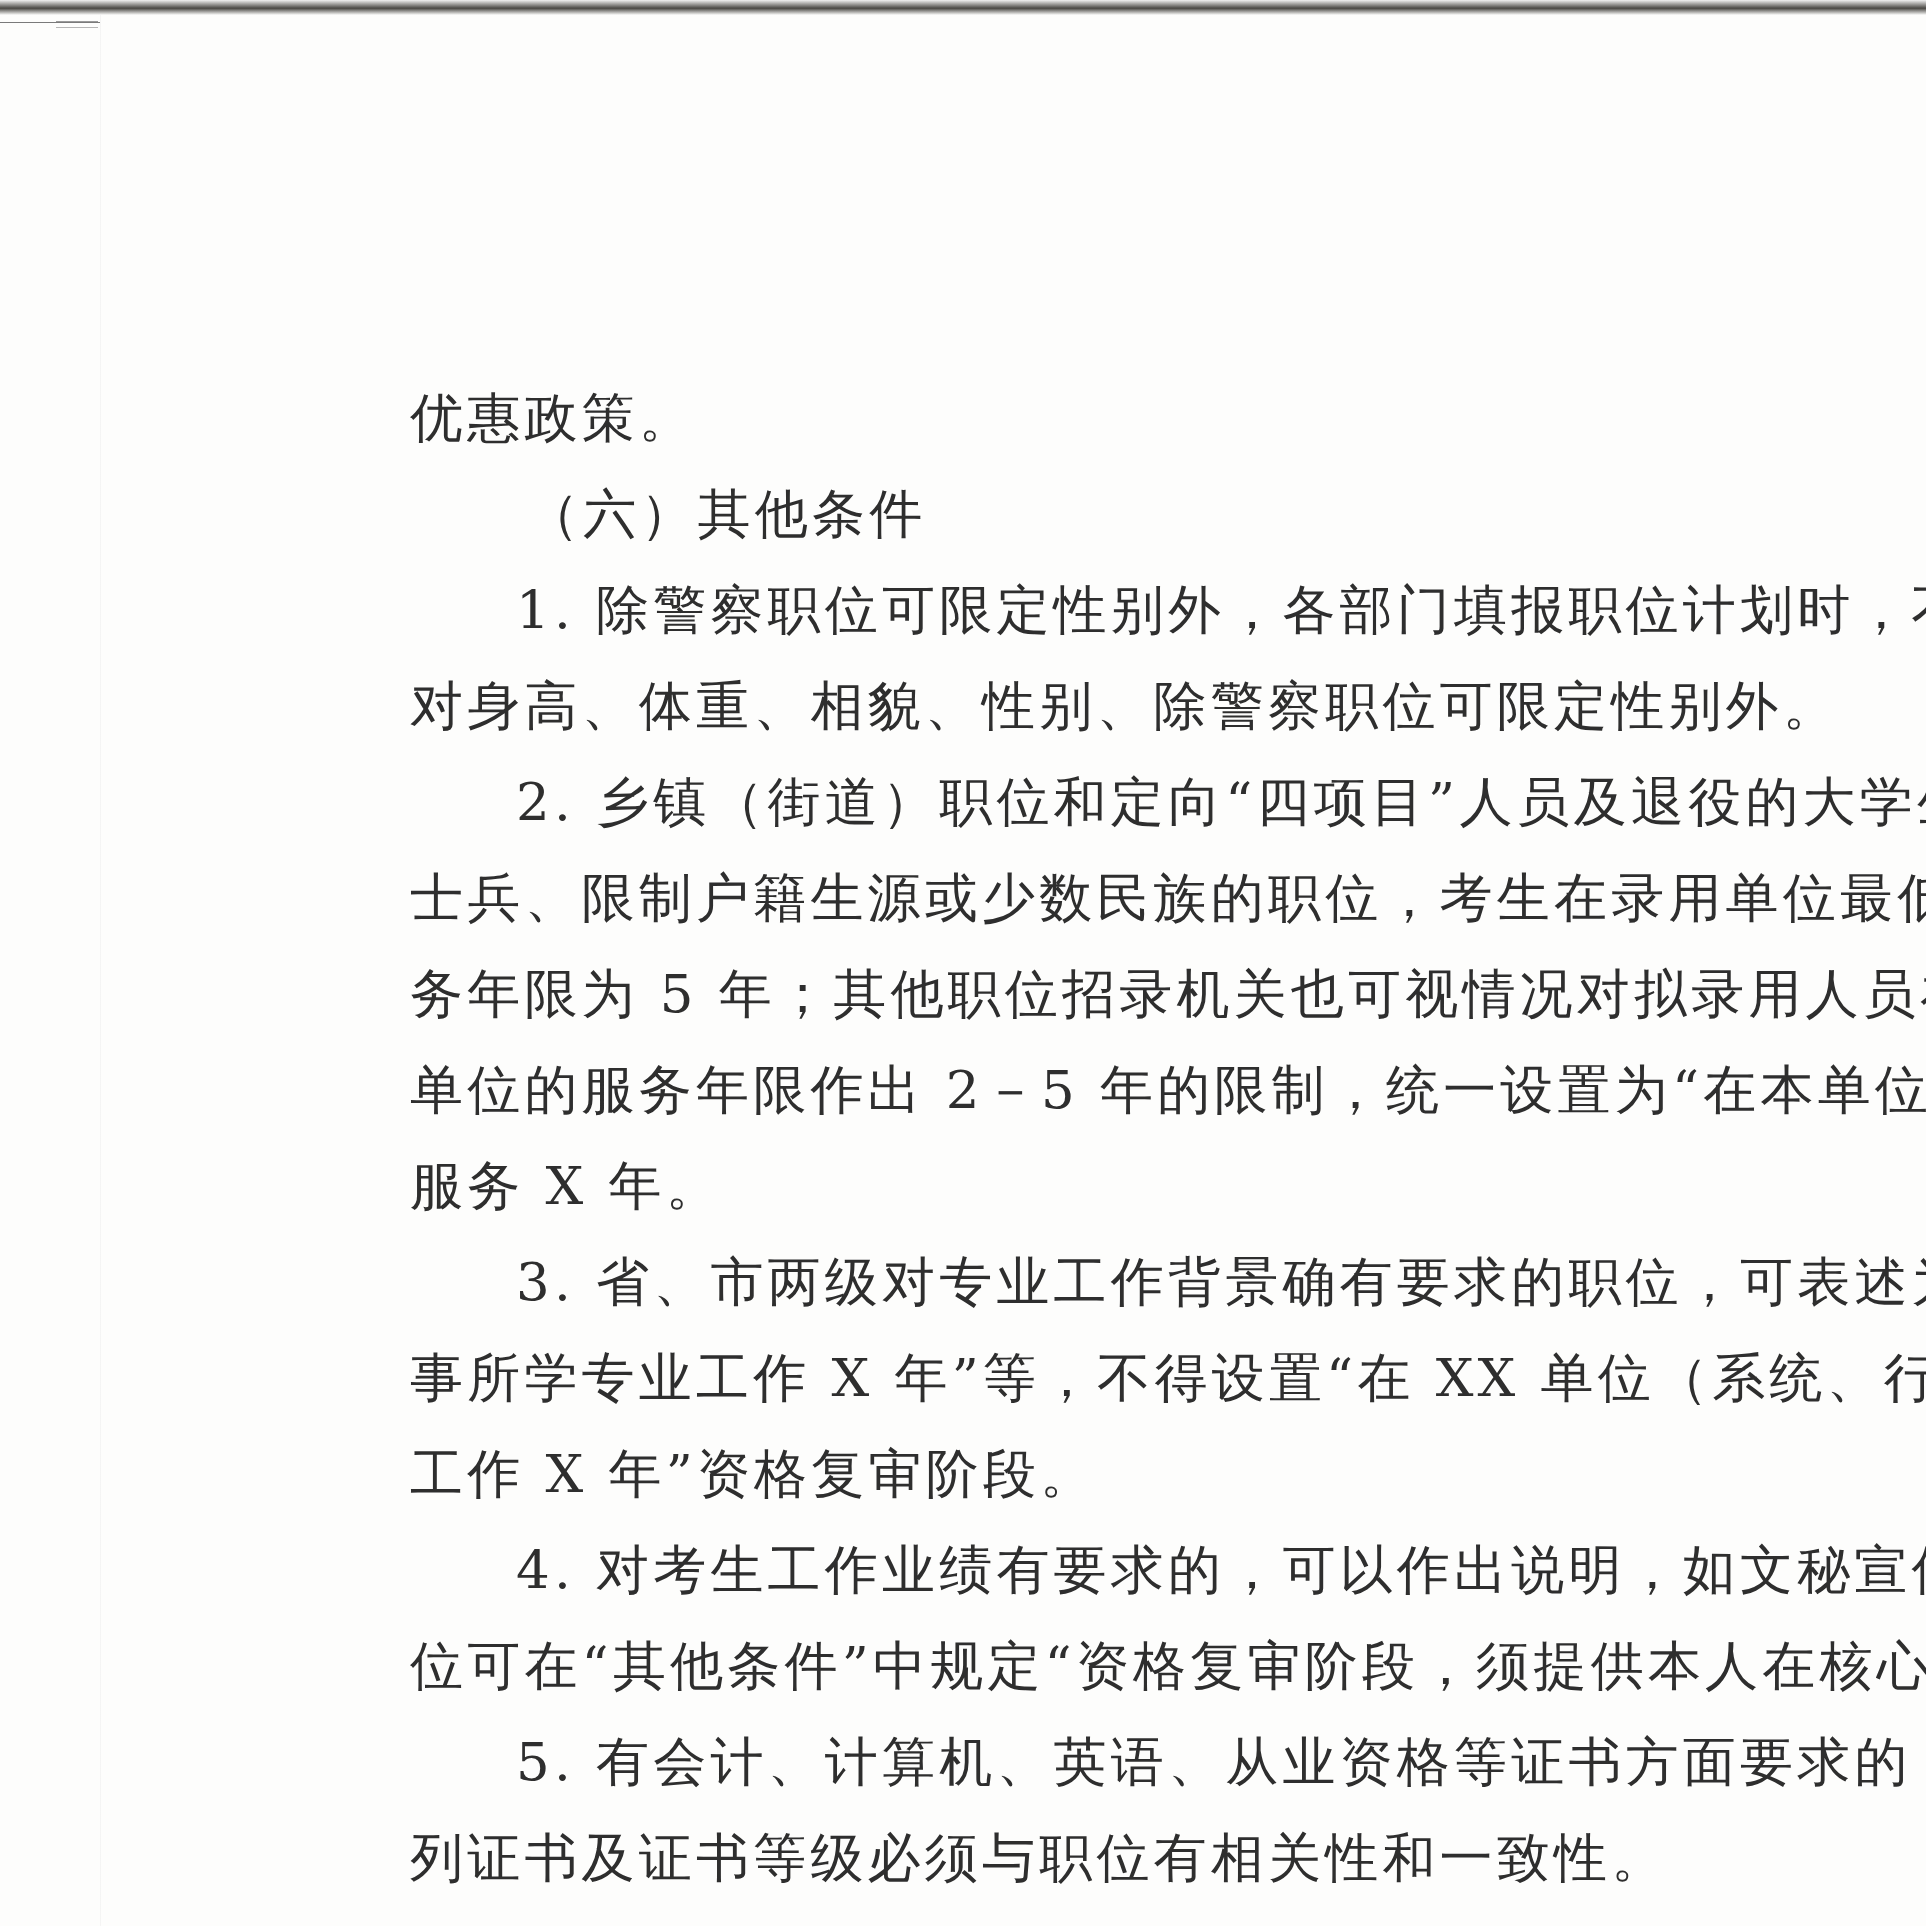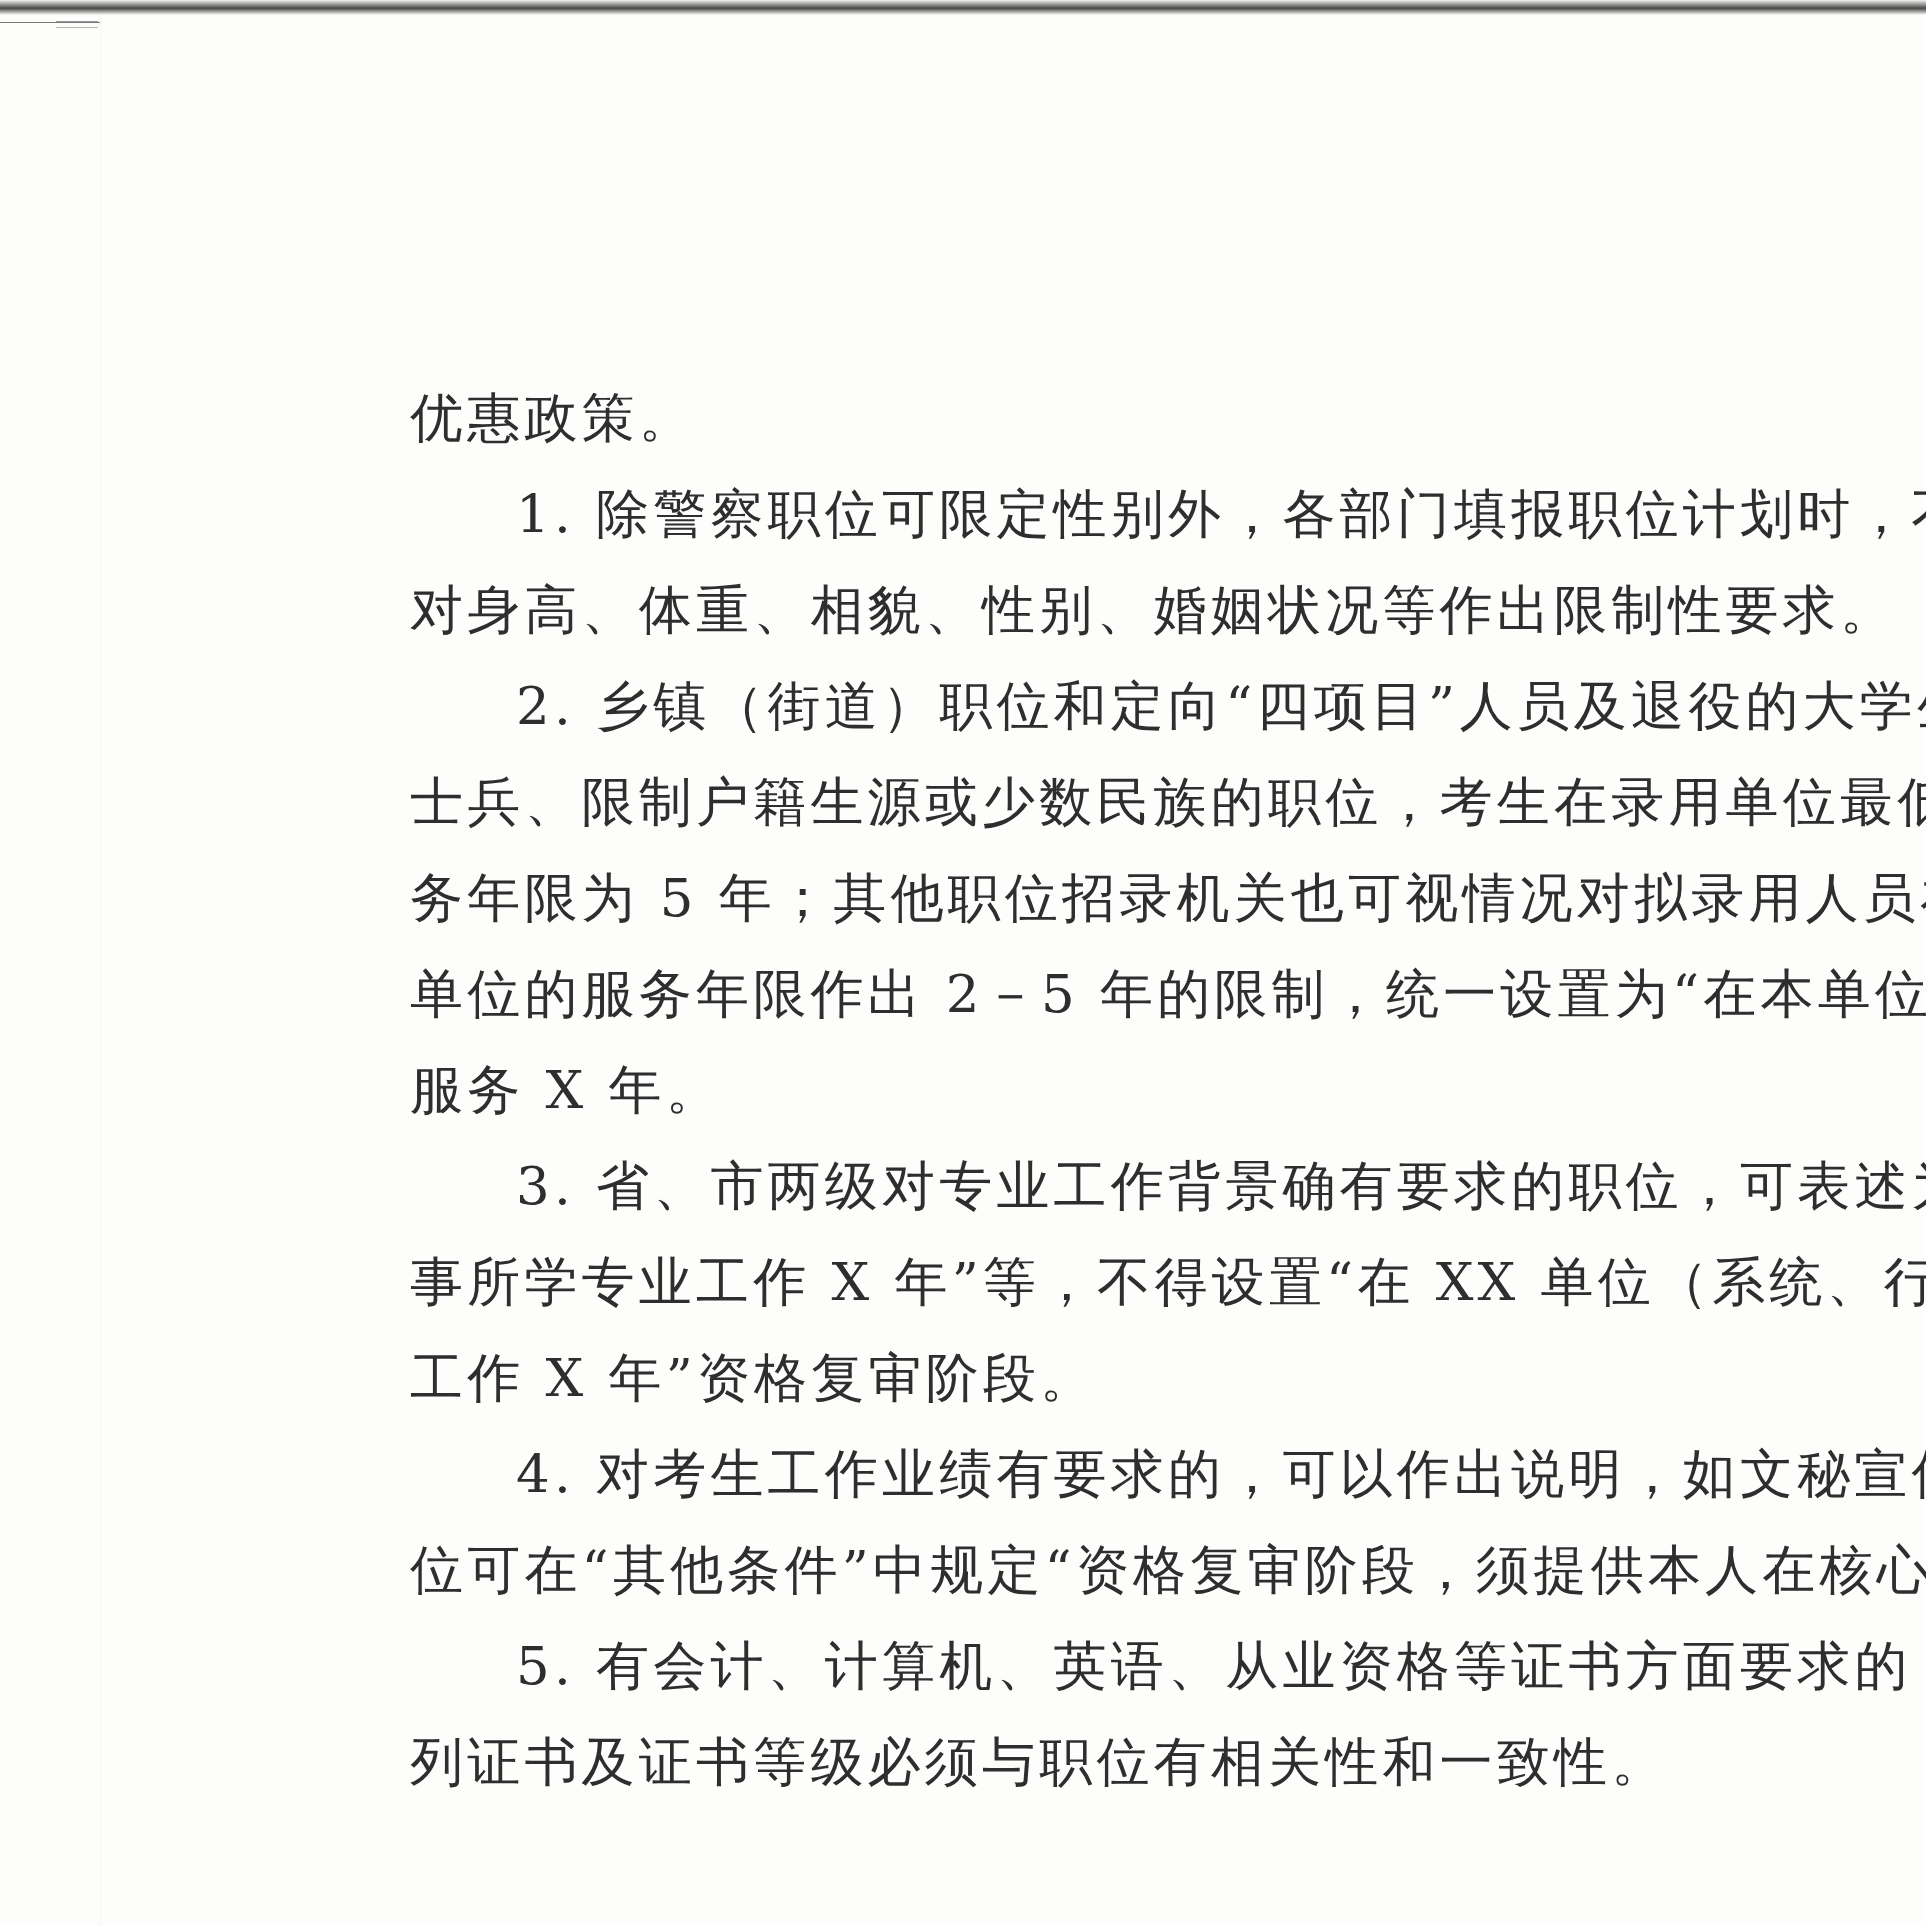--- a/index.html
+++ b/index.html
@@ -54,6 +54,7 @@
 
 <div class="content">
   <div class="line">优惠政策。</div>
+  <div class="line heading">（六）其他条件</div>
   <div class="line indent">1. 除警察职位可限定性别外，各部门填报职位计划时，不得</div>
   <div class="line">对身高、体重、相貌、性别、婚姻状况等作出限制性要求。</div>
   <div class="line indent">2. 乡镇（街道）职位和定向“四项目”人员及退役的大学生</div>

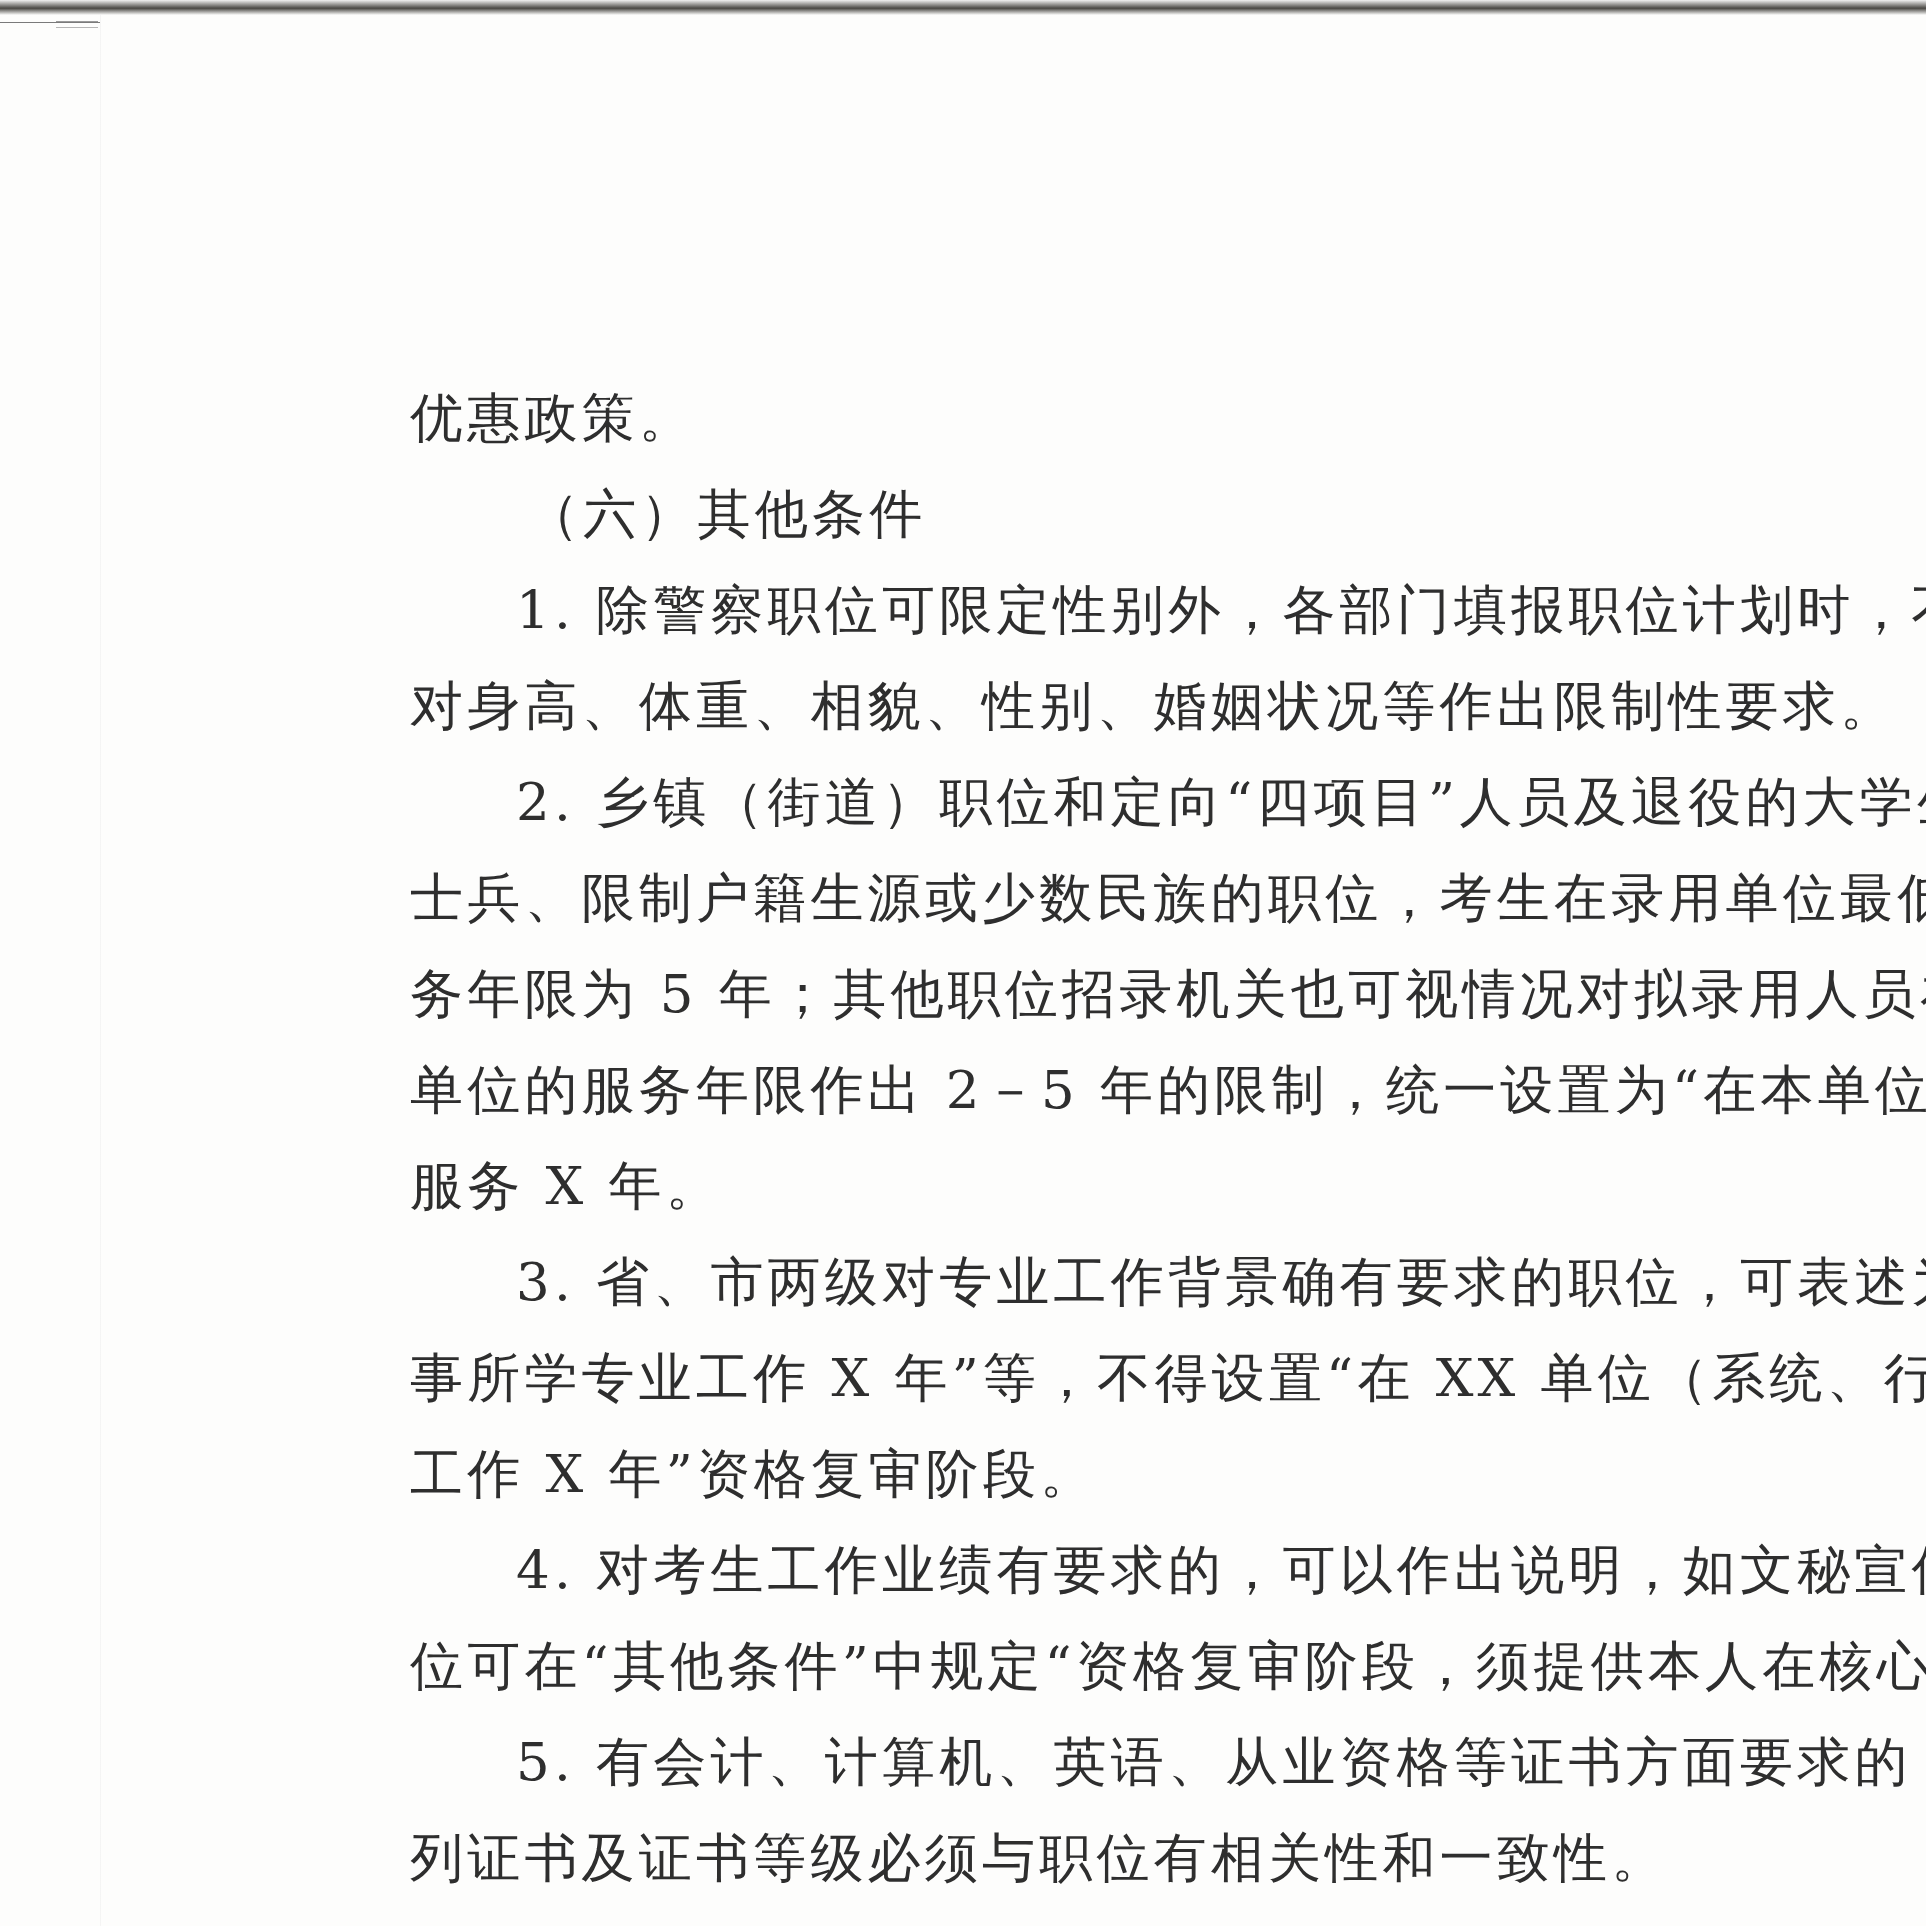--- a/index.html
+++ b/index.html
@@ -56,7 +56,7 @@
   <div class="line">优惠政策。</div>
   <div class="line heading">（六）其他条件</div>
   <div class="line indent">1. 除警察职位可限定性别外，各部门填报职位计划时，不得</div>
-  <div class="line">对身高、体重、相貌、性别、婚姻状况等作出限制性要求。</div>
+  <div class="line">对身高、体重、相貌、性别、除警察职位可限定性别外。</div>
   <div class="line indent">2. 乡镇（街道）职位和定向“四项目”人员及退役的大学生</div>
   <div class="line">士兵、限制户籍生源或少数民族的职位，考生在录用单位最低服</div>
   <div class="line">务年限为 5 年；其他职位招录机关也可视情况对拟录用人员在本</div>

